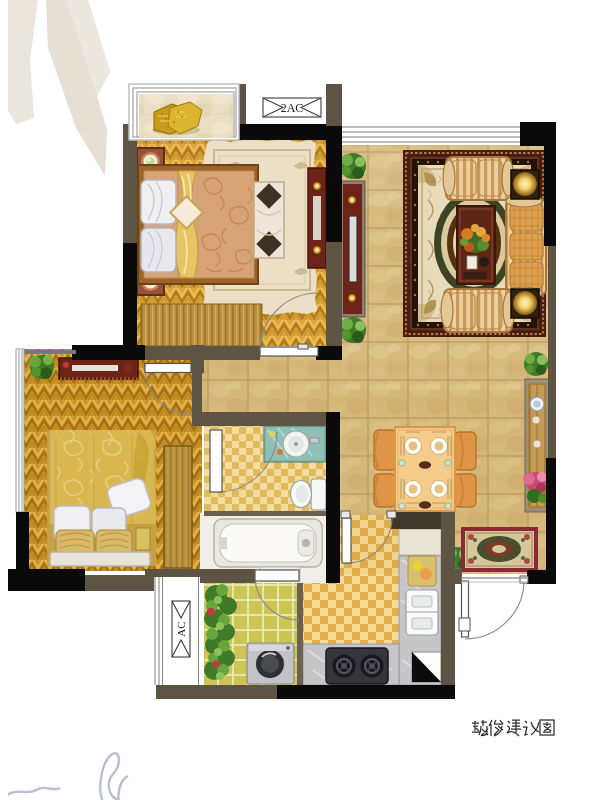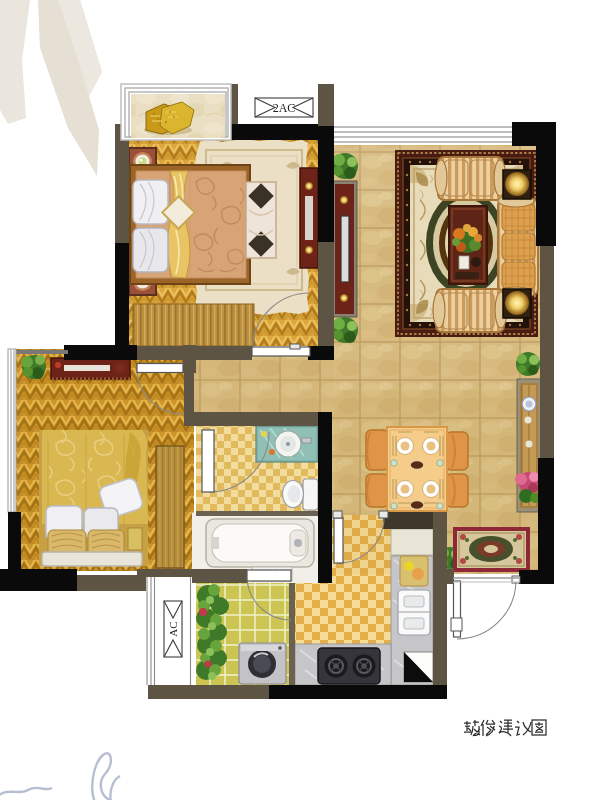--- a/index.html
+++ b/index.html
@@ -3,7 +3,7 @@
 <meta charset="utf-8">
 <style>
 html,body{margin:0;padding:0;background:#fff;}
-#page{width:600px;height:800px;position:relative;overflow:hidden;font-family:"Liberation Sans",sans-serif;}
+#page{width:548px;height:800px;position:relative;overflow:hidden;font-family:"Liberation Sans",sans-serif;padding-left:8px;}
 </style>
 </head>
 <body>

